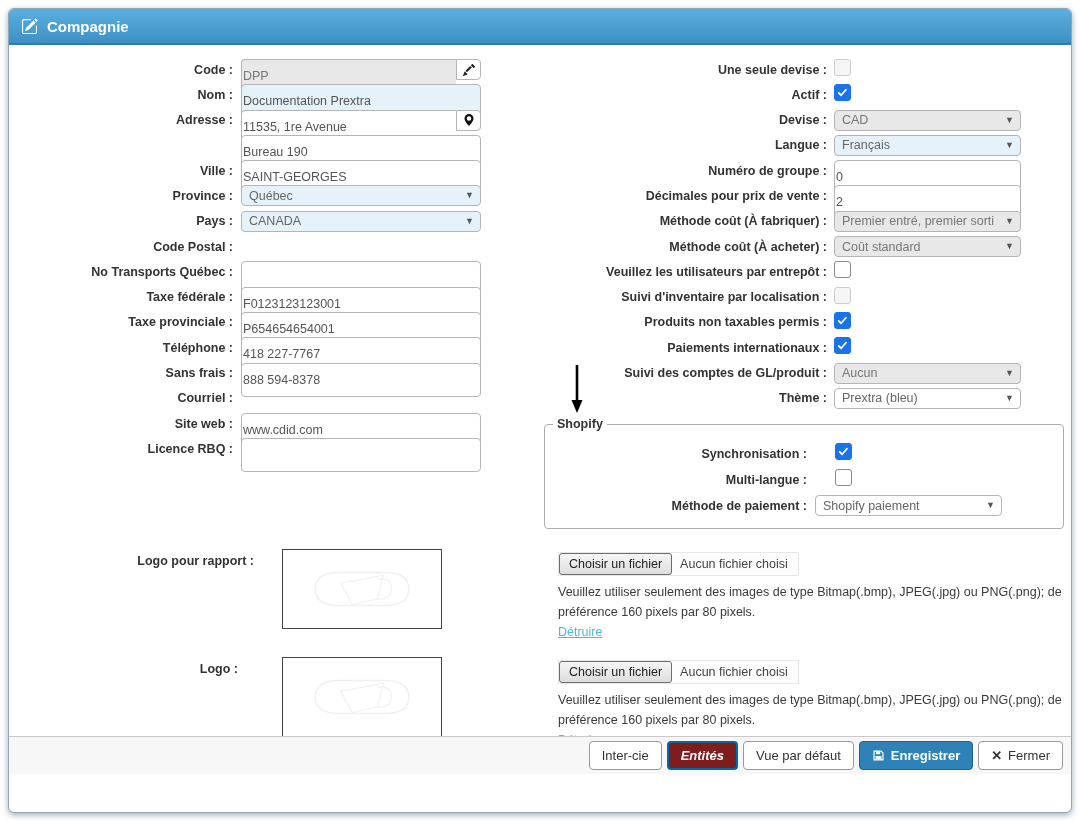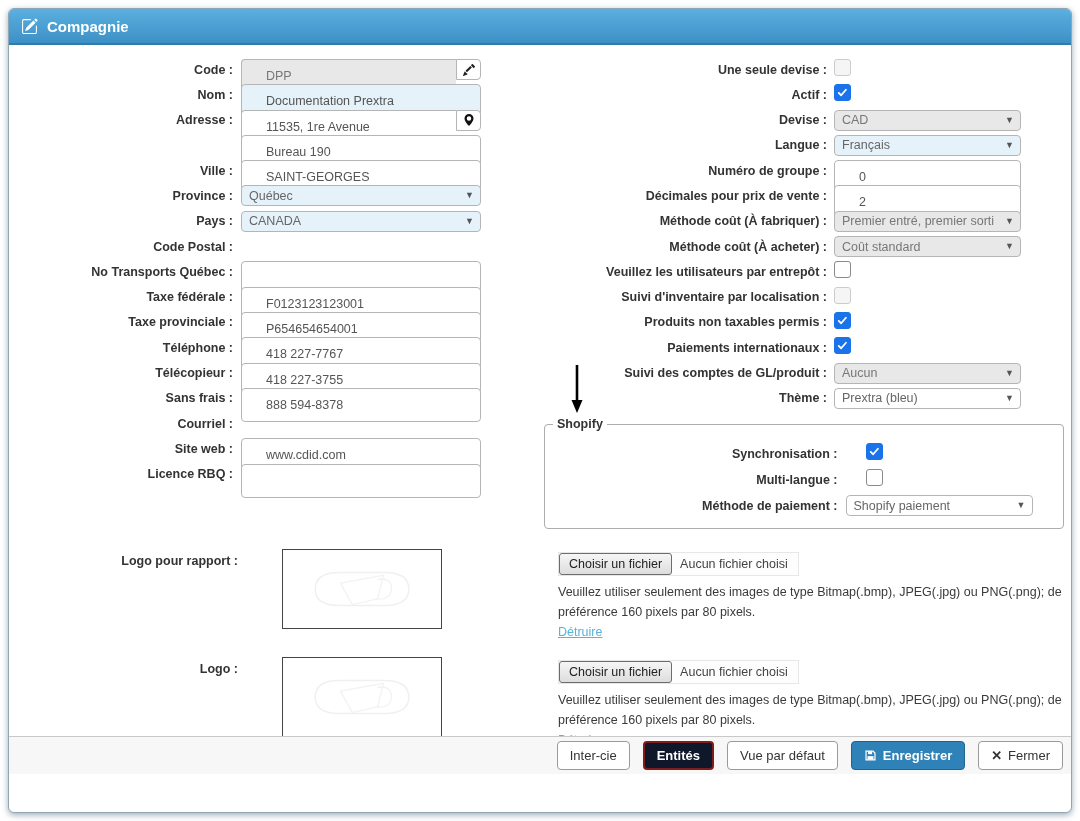--- a/index.html
+++ b/index.html
@@ -26,7 +26,7 @@
   .ctl-r { flex:0 0 187px; display:flex; height:21px; }
 
   .inp { width:100%; height:34px; border:1px solid #b5b5b5; border-radius:4px;
-    padding:0 24px; font-size:12.5px; color:#555; background:#fff;
+    padding:0 1px; font-size:12.5px; color:#555; background:#fff;
     font-family:"Liberation Sans", sans-serif; outline:none; }
   .inp.hl  { background:#e5f2fa; }
   .inp.dis { background:#e8e8e8; color:#777; }

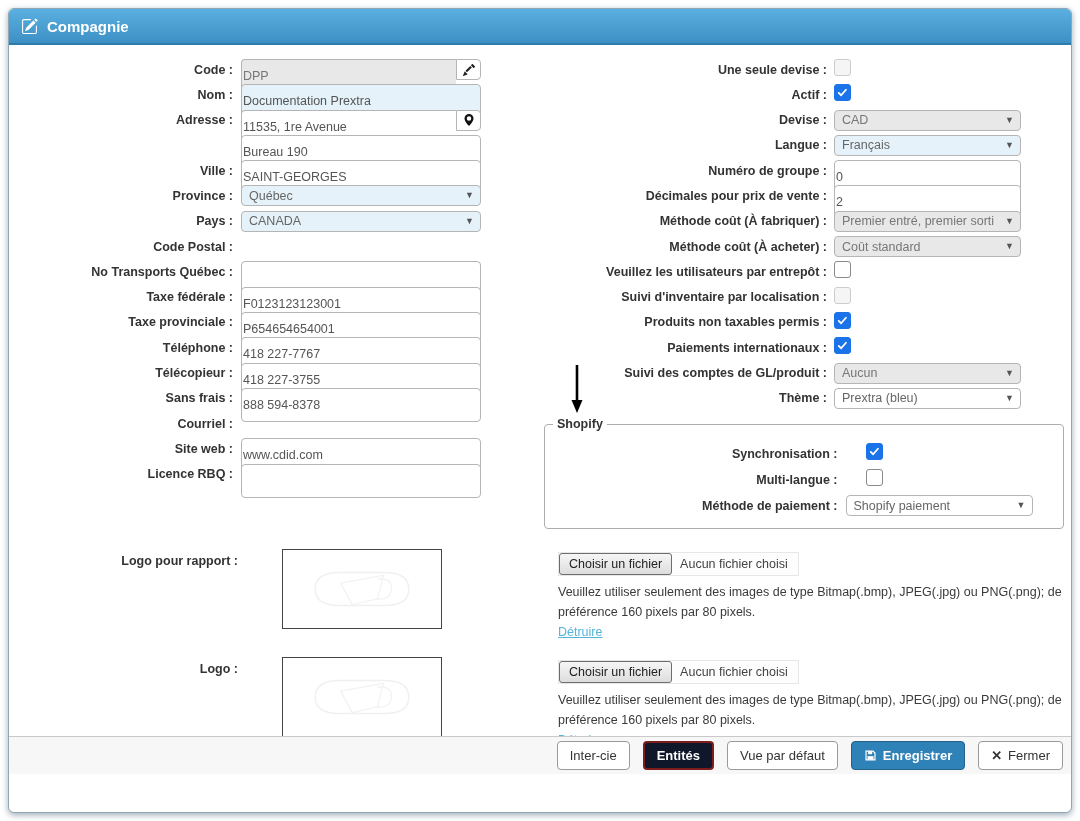--- a/index.html
+++ b/index.html
@@ -205,12 +205,6 @@
           </span>
       </div>
       <div class="frow">
-        <span class="lbl">Télécopieur :</span>
-        <span class="ctl-l">
-            <input class="inp" value="418 227-3755" style="">
-          </span>
-      </div>
-      <div class="frow">
         <span class="lbl">Sans frais :</span>
         <span class="ctl-l">
             <input class="inp" value="888 594-8378" style="">

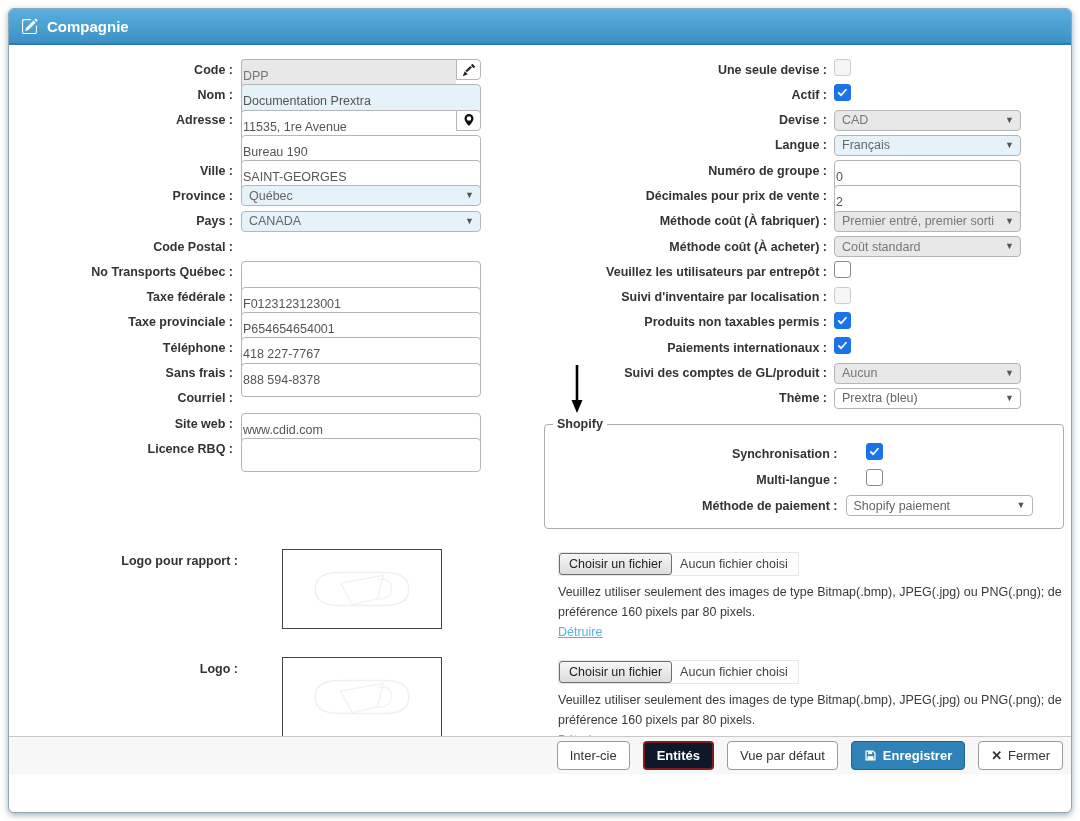--- a/index.html
+++ b/index.html
@@ -60,7 +60,7 @@
   .sh-rows .lbl { flex:0 0 262px; margin-right:8px; }
   .sh-rows .ctl-s { flex:0 0 187px; display:flex; height:21px; }
   .sh-rows .cb { margin-left:20px; }
-  .sh-rows .frow { margin-bottom:5px;justify-content:center; }
+  .sh-rows .frow { margin-bottom:5px; }
 
   .arrow-note { position:absolute; left:561px; top:318px; }
 

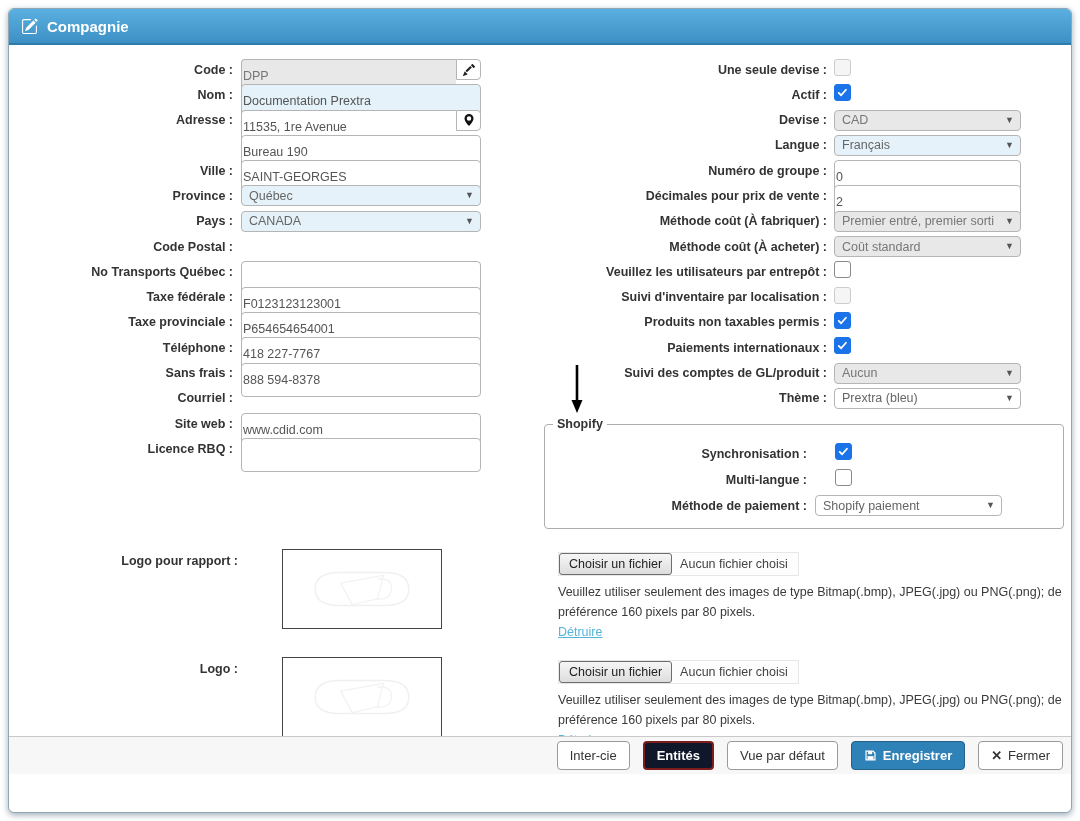--- a/index.html
+++ b/index.html
@@ -382,7 +382,7 @@
       </div>
     </fieldset>
 
-    <div class="logo-lbl" style="left:0;top:509px">Logo pour rapport :</div>
+    <div class="logo-lbl" style="left:16px;top:509px">Logo pour rapport :</div>
     <div class="logo-box" style="left:273px;top:504px">
       <svg width="158" height="78" viewBox="0 0 160 80">
           <path d="M32 40 Q32 23 57 23 L103 23 Q128 23 128 40 Q128 57 103 57 L57 57 Q32 57 32 40 Z" fill="none" stroke="#f0f0f0" stroke-width="1.5"></path>

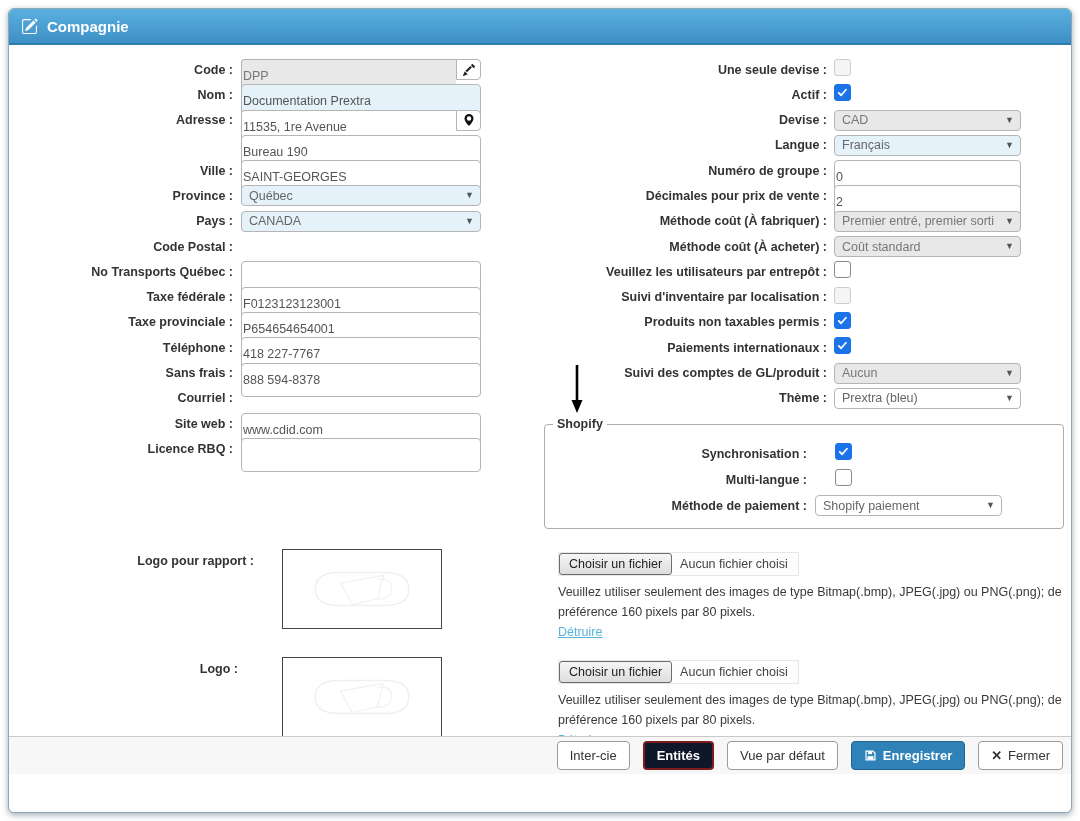--- a/index.html
+++ b/index.html
@@ -83,7 +83,7 @@
   
   .ftr { position:absolute; left:0; bottom:0; width:100%; height:38px;
     background:#f7f7f7; border-top:1px solid #c9c9c9; display:flex;
-    align-items:center; justify-content:flex-end; gap:13px; padding-right:10px; }
+    align-items:center; justify-content:flex-end; gap:5px; padding-right:10px; }
   .btn { height:29px; padding:0 12px; border-radius:4px; font-size:13px;
     display:inline-flex; align-items:center; gap:6px; cursor:pointer;
     font-family:"Liberation Sans", sans-serif; }

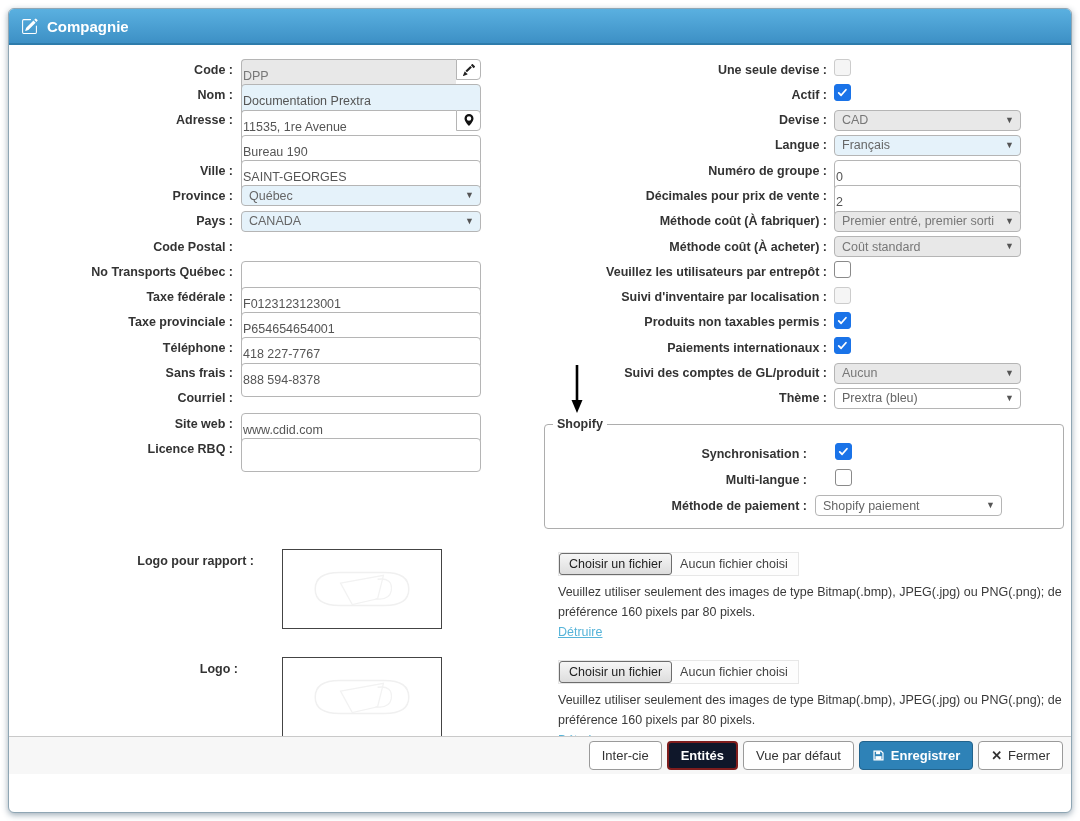--- a/index.html
+++ b/index.html
@@ -88,8 +88,8 @@
     display:inline-flex; align-items:center; gap:6px; cursor:pointer;
     font-family:"Liberation Sans", sans-serif; }
   .btn.plain { background:#fff; border:1px solid #9a9a9a; color:#333; }
-  .btn.entites { background:#0f172a; border:2px solid #7f1d1d; color:#fff;
-    font-weight:700; }
+  .btn.entites { background:#7f1d1d; border:2px solid #0369a1; color:#fff;
+    font-weight:700;font-style:italic; }
   .btn.primary { background:#2e82b7; border:1px solid #22638c; color:#fff;
     font-weight:600; }
   .xmark { font-size:13px; font-weight:700; color:#333; }

